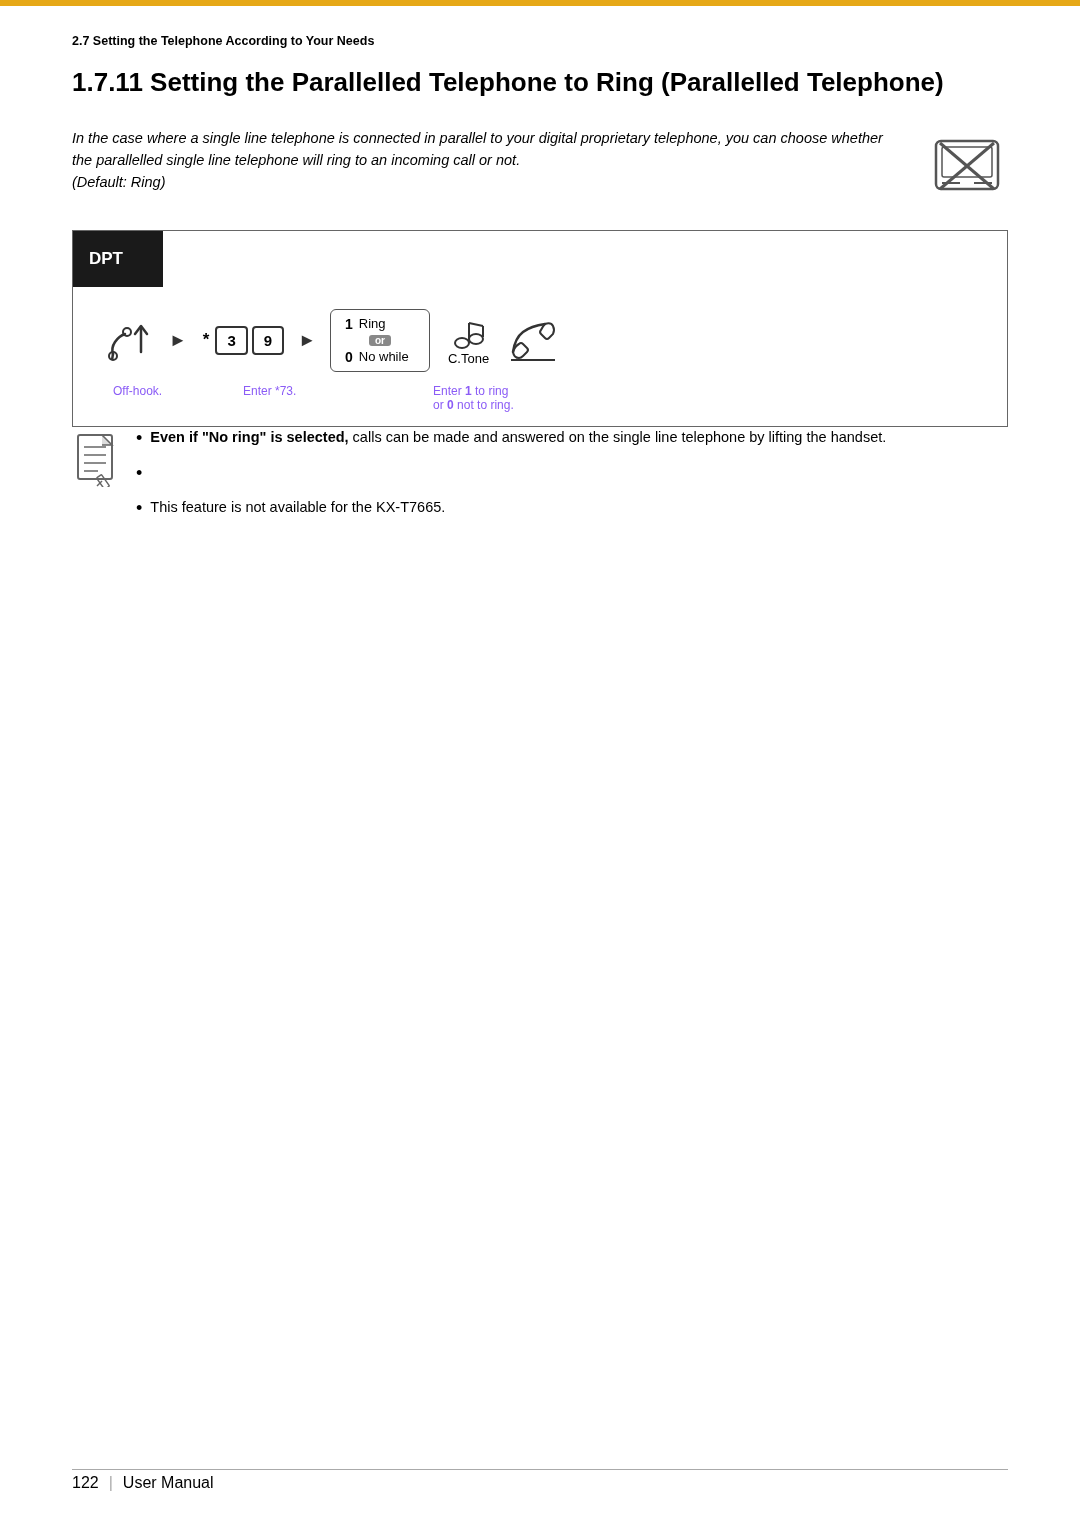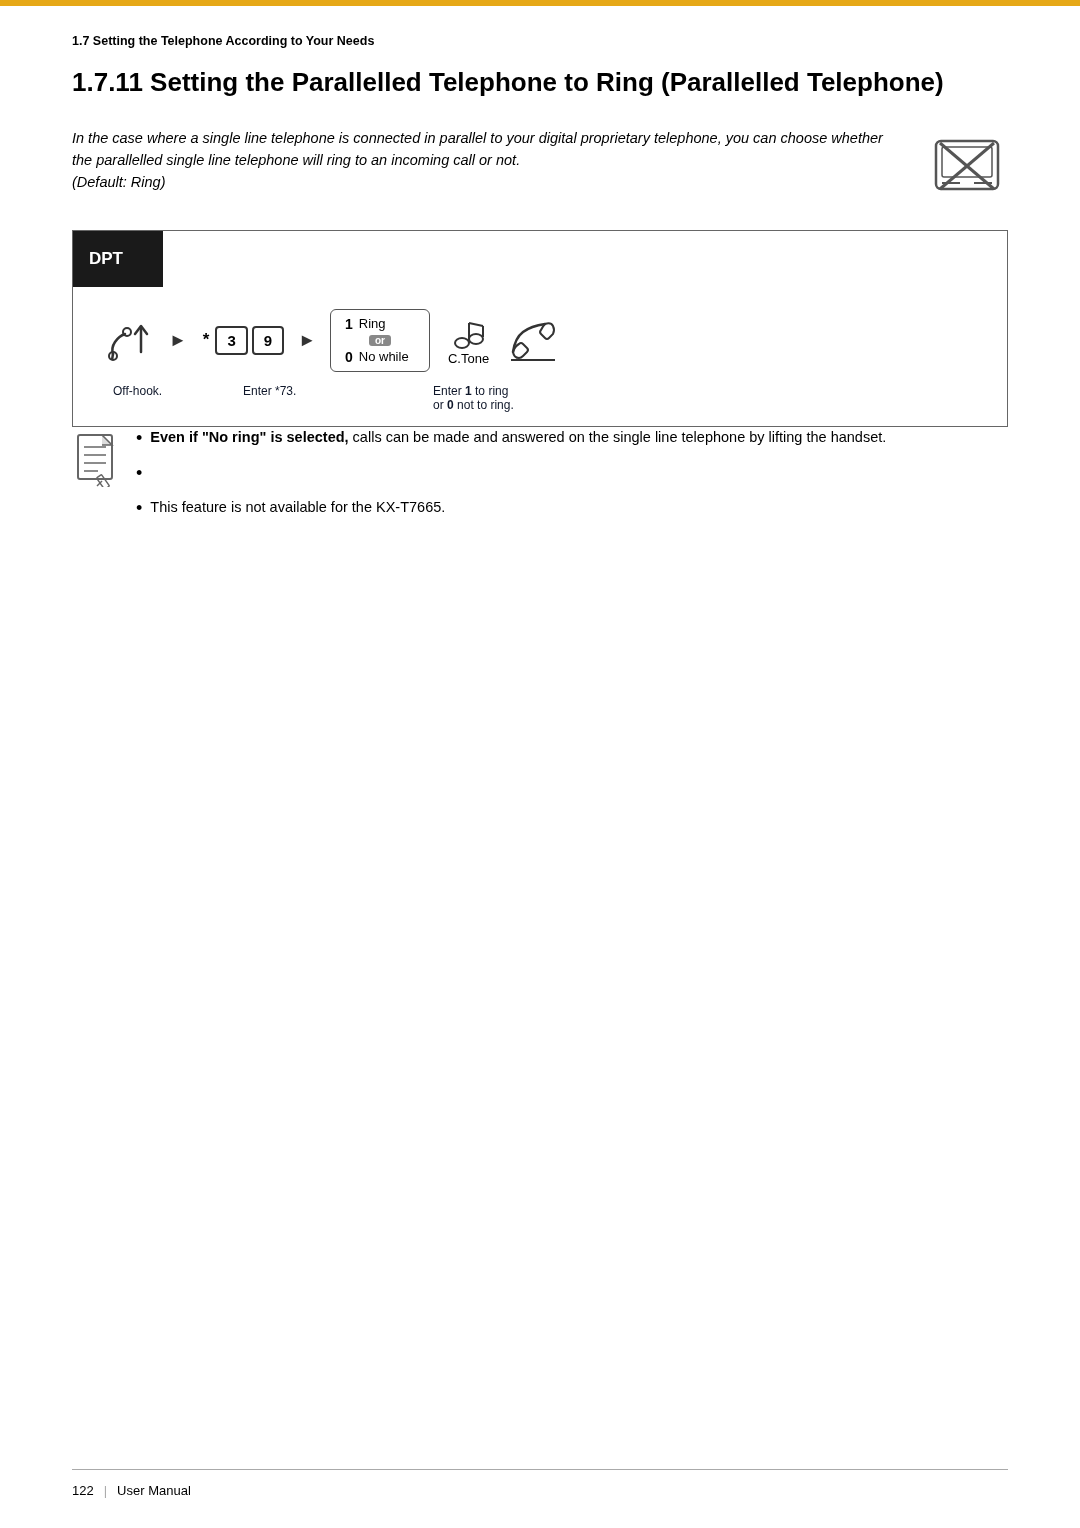--- a/index.html
+++ b/index.html
@@ -230,7 +230,7 @@
 
 <div class="page-content">
 
-  <div class="breadcrumb">1.7 Setting the Telephone According to Your Needs</div>
+  <div class="breadcrumb">2.7 Setting the Telephone According to Your Needs</div>
 
   <h1 class="section-title">
     <span>1.7.11</span>&nbsp;<span>Setting the Parallelled Telephone to Ring (Parallelled Telephone)</span>

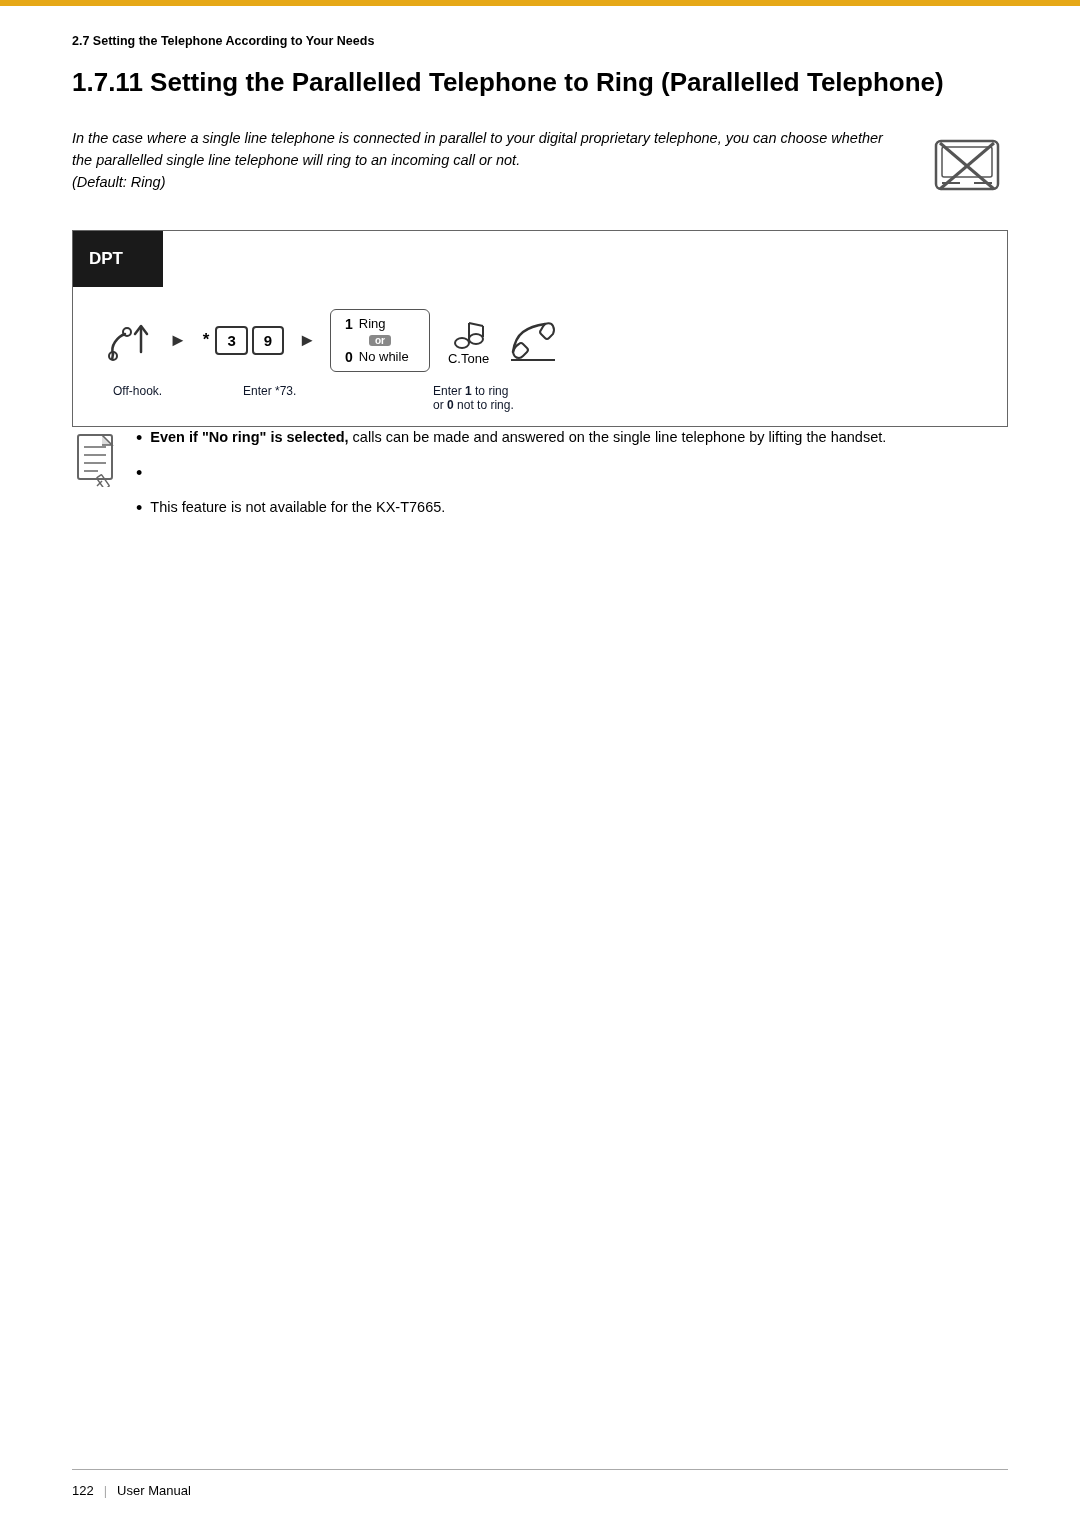--- a/index.html
+++ b/index.html
@@ -155,7 +155,7 @@
       display: flex;
       padding: 2px 30px 14px 30px;
       font-size: 12px;
-      color: #0f172a;
+      color: #8b5cf6;
     }
 
     .label-offhook {

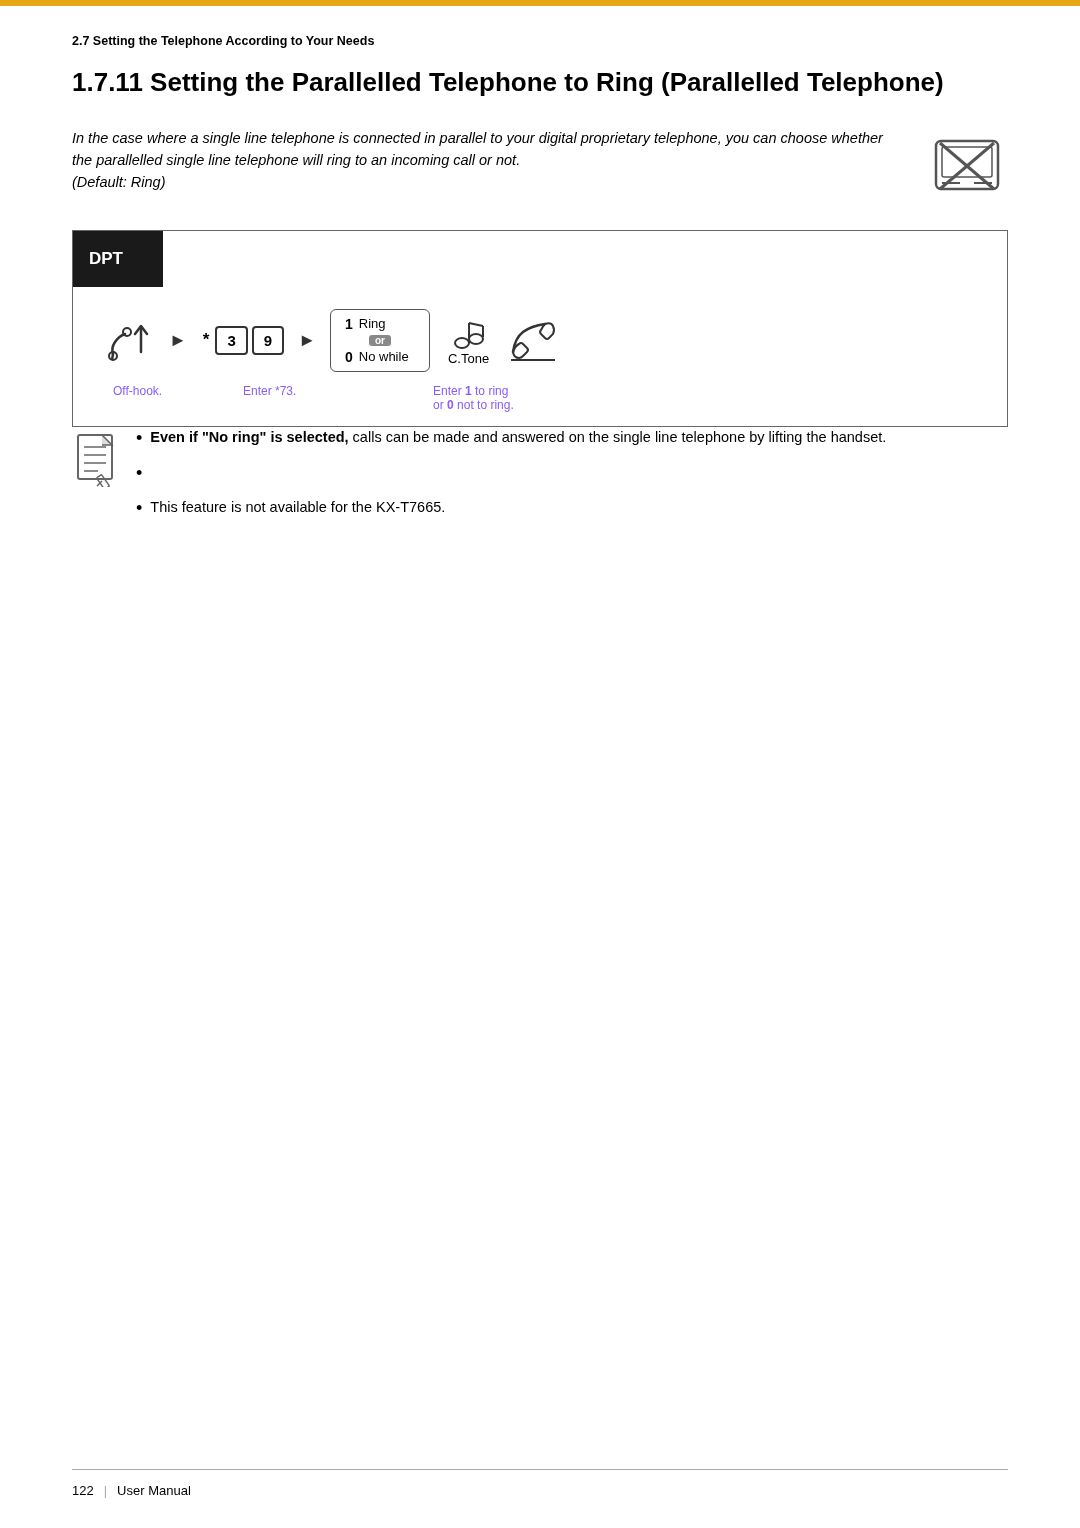--- a/index.html
+++ b/index.html
@@ -373,7 +373,7 @@
 
 <div style="position:absolute; bottom:58px; left:72px; right:72px; height:1px; background:#aaa;"></div>
 
-<div style="position:absolute; bottom:30px; left:72px; right:72px; display:flex; align-items:center; font-size:13px;">
+<div style="position:absolute; bottom:36px; left:72px; right:72px; display:flex; align-items:center; font-size:16px;">
   <span>122</span>
   <span style="margin:0 10px; color:#aaa;">|</span>
   <span>User Manual</span>

